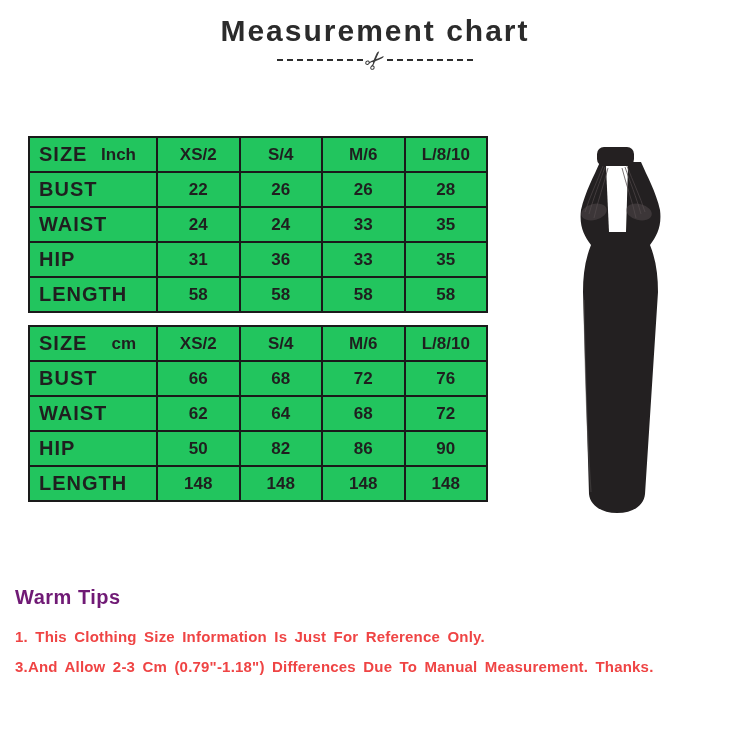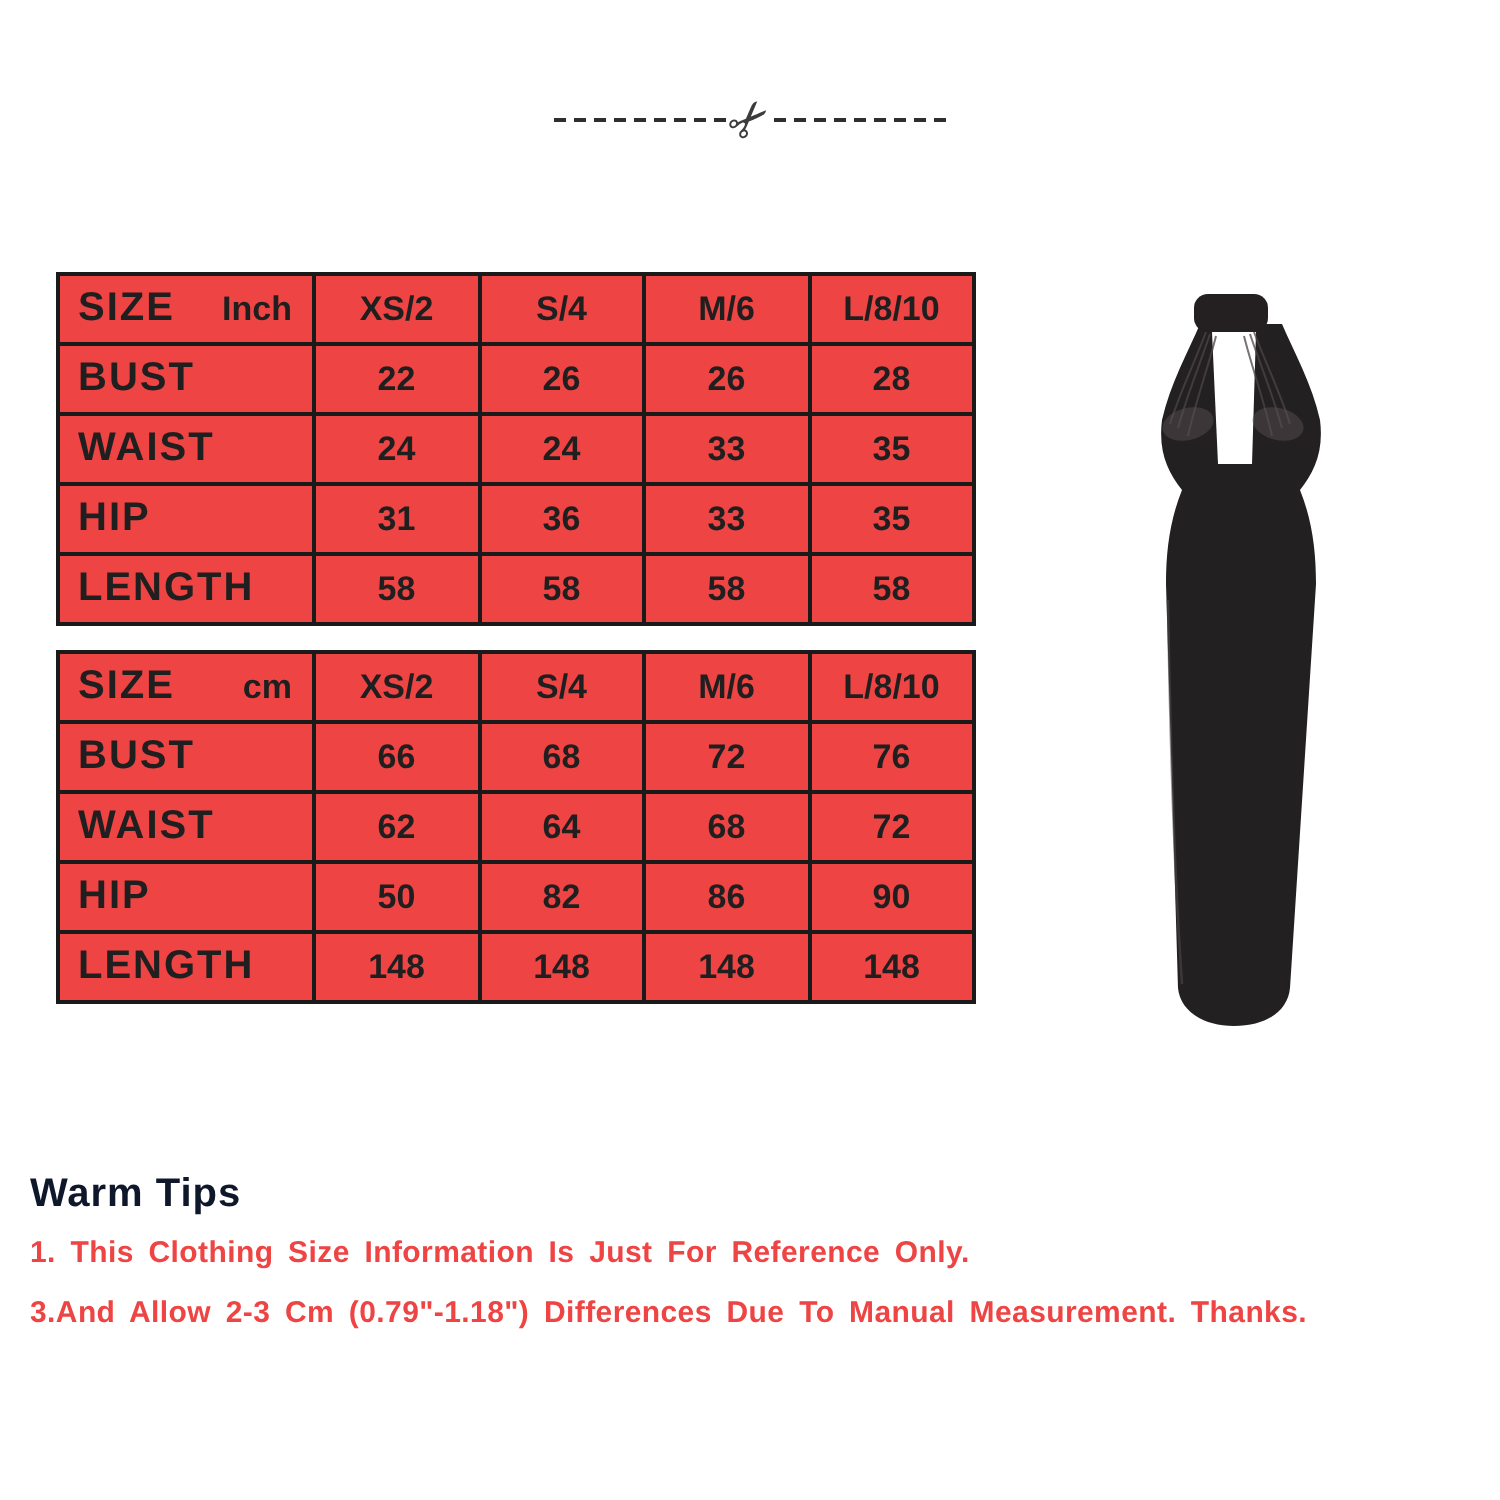--- a/index.html
+++ b/index.html
@@ -76,6 +76,7 @@
 
 <div class="page">
 
+  <div class="title">Measurement chart</div>
 
   <div class="divider">
     <span class="dash-line"></span>

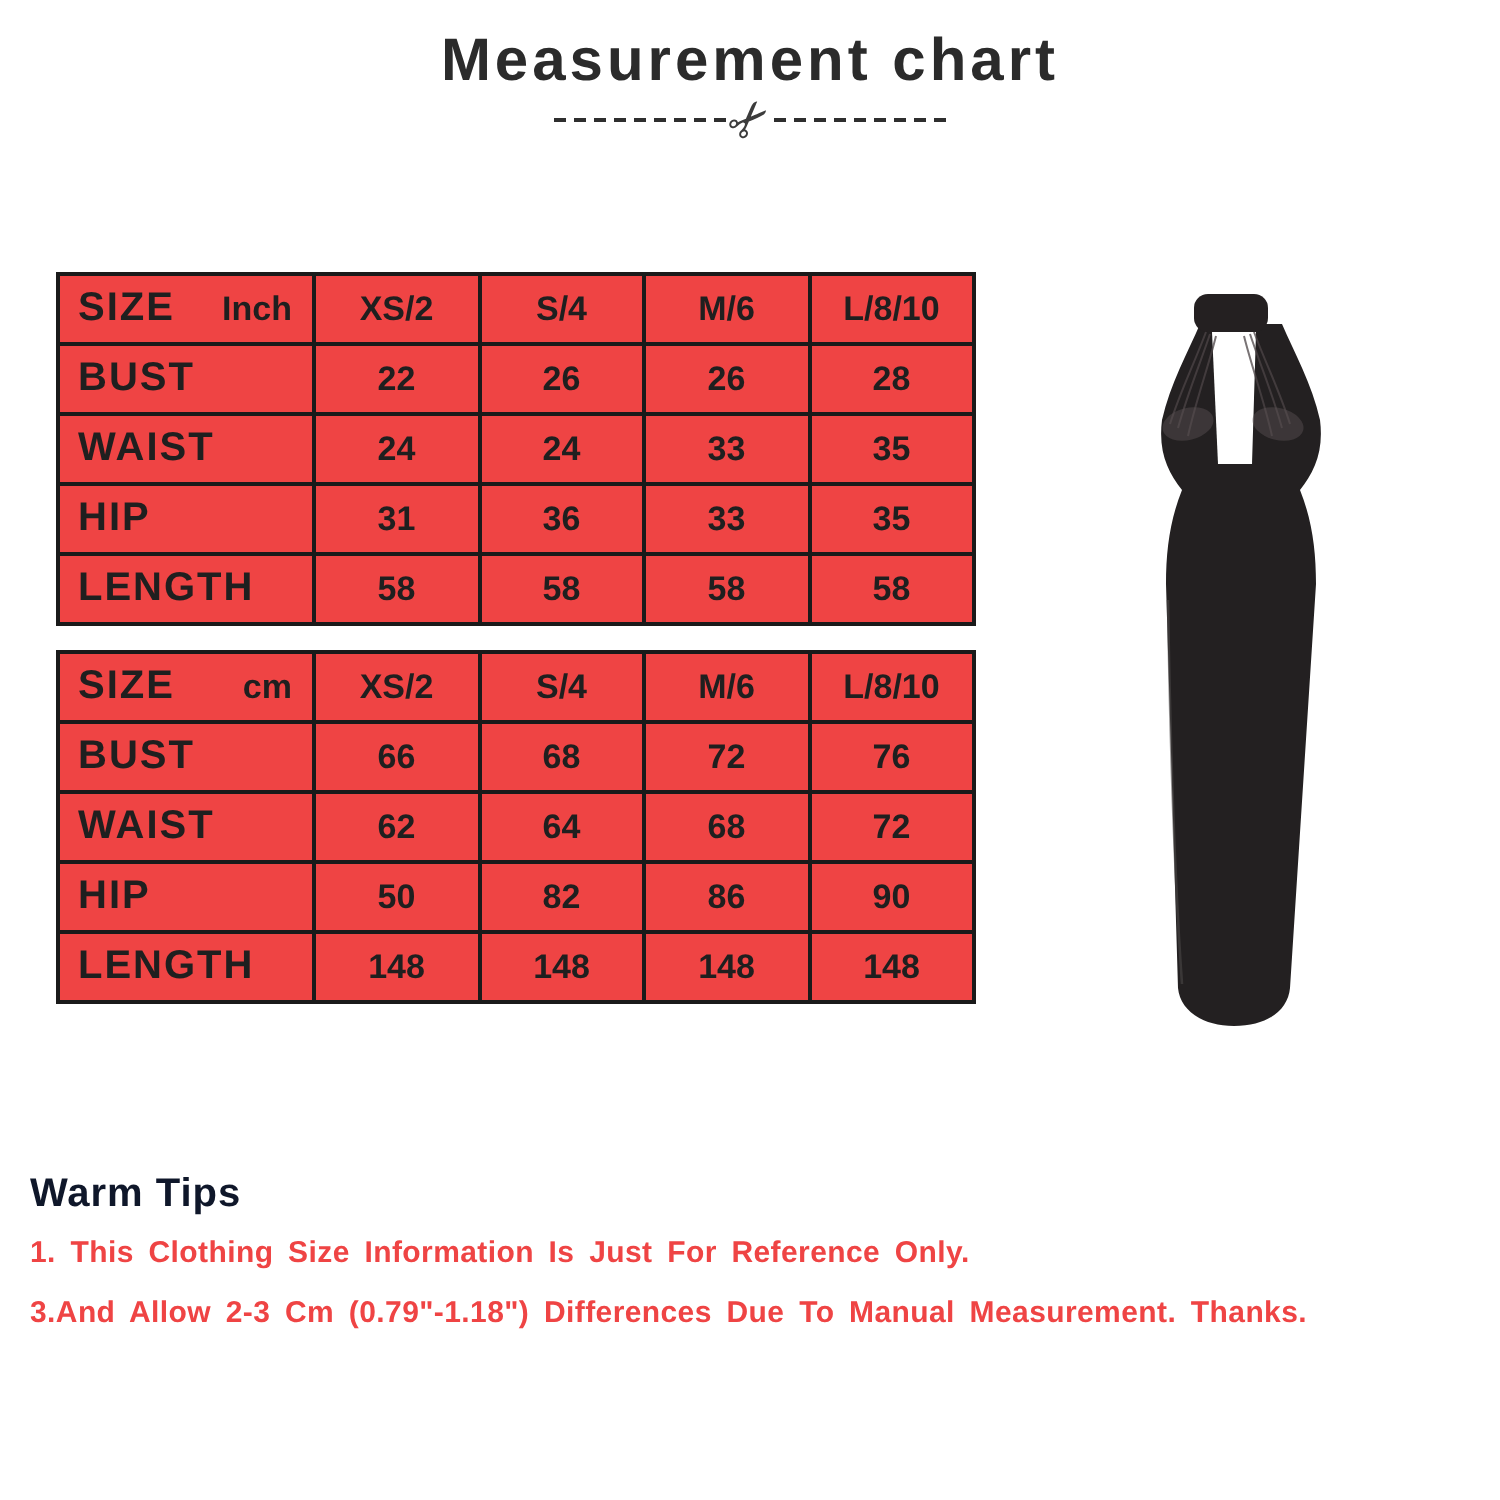--- a/index.html
+++ b/index.html
@@ -32,7 +32,7 @@
   .tables { position:absolute; left:28px; top:136px; width:460px; }
   table.size-table {
     border-collapse:collapse; table-layout:fixed;
-    width:460px; background:#ef4444;
+    width:460px; background:#22c55e;
   }
   table.size-table + table.size-table { margin-top:12px; }
   .size-table td {

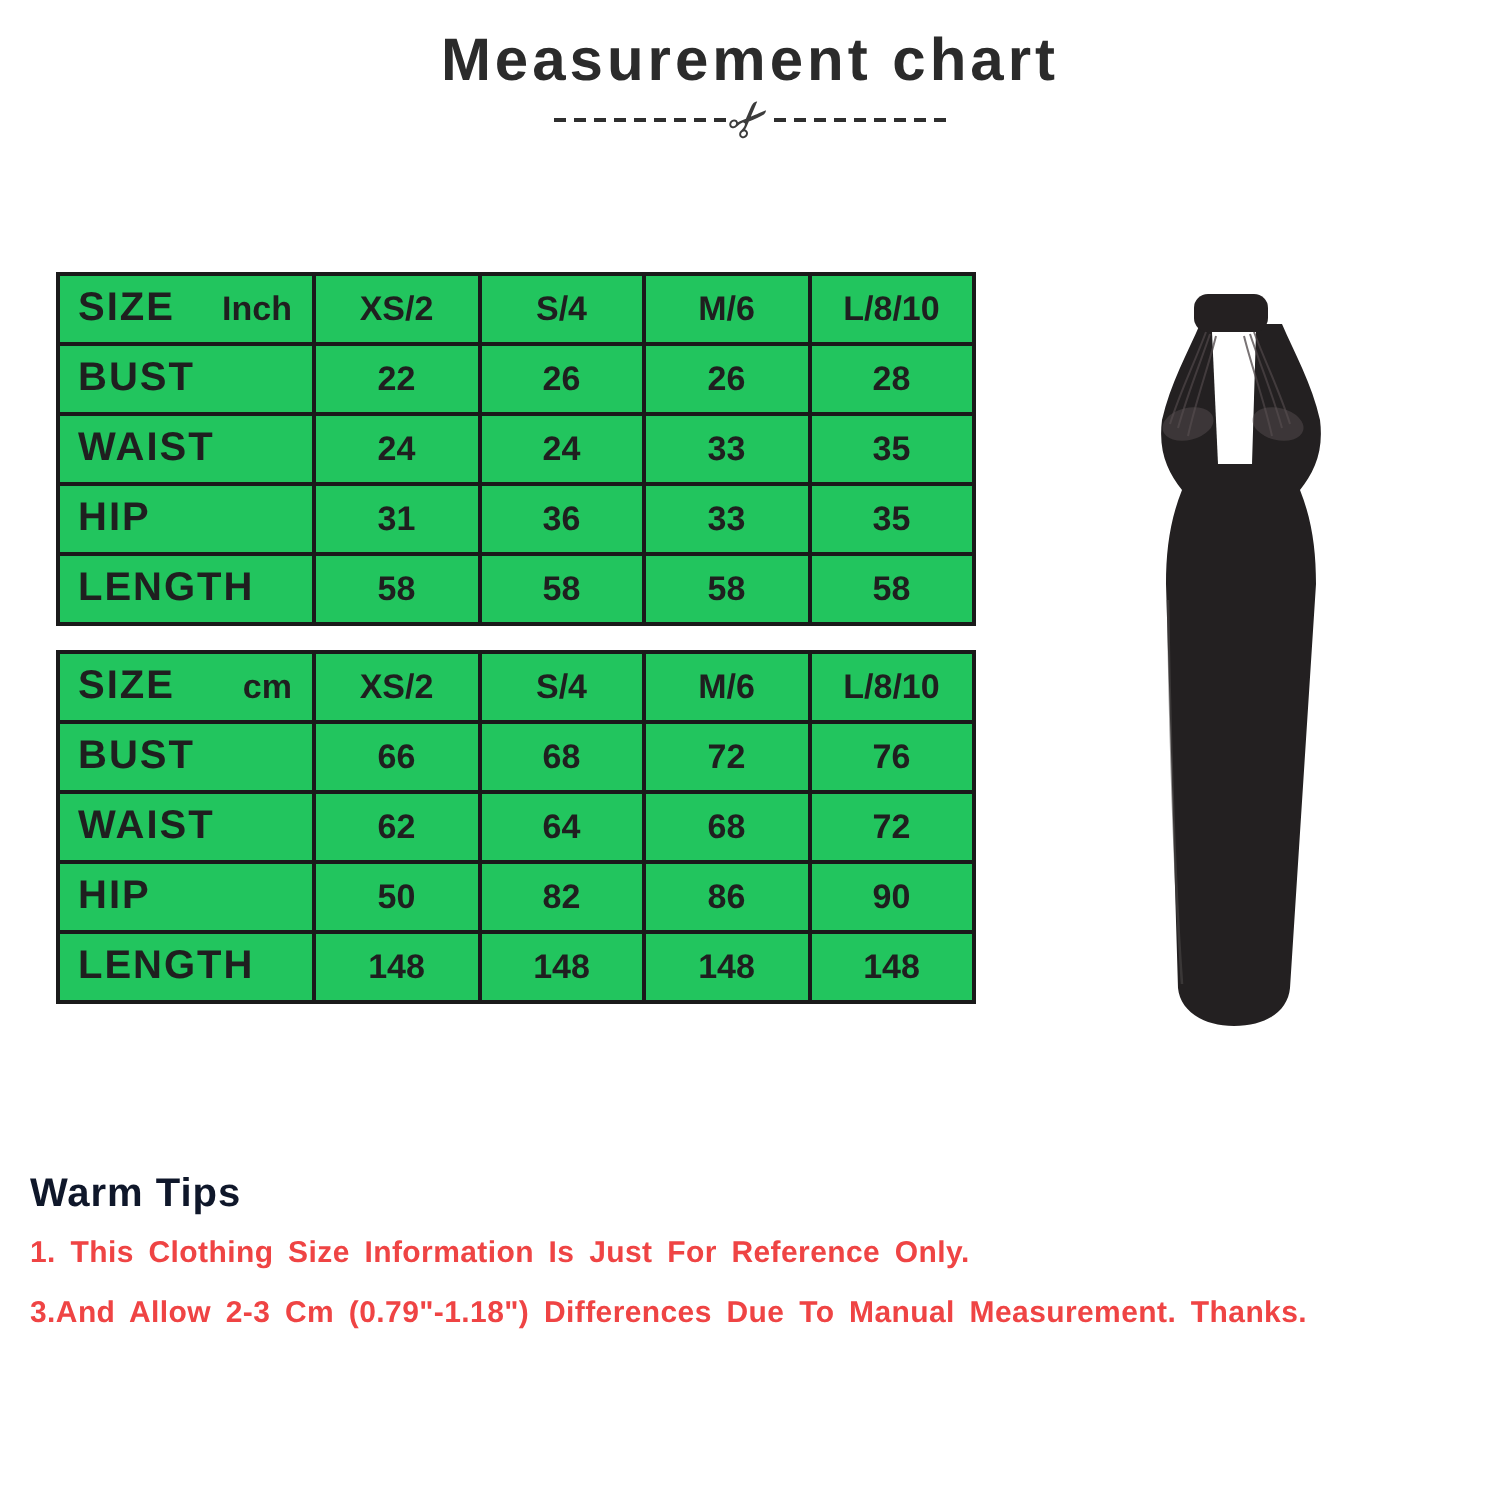--- a/index.html
+++ b/index.html
@@ -53,7 +53,7 @@
   .hdr-first .cellflex {
     display:flex; justify-content:space-between; align-items:center;
   }
-  .hdr-first .unit { font-size:17px; letter-spacing:0; padding-right:10px; }
+  .hdr-first .unit { font-size:17px; letter-spacing:0; padding-right:20px; }
 
   
   .dress { position:absolute; left:548px; top:120px; width:170px; height:400px; }

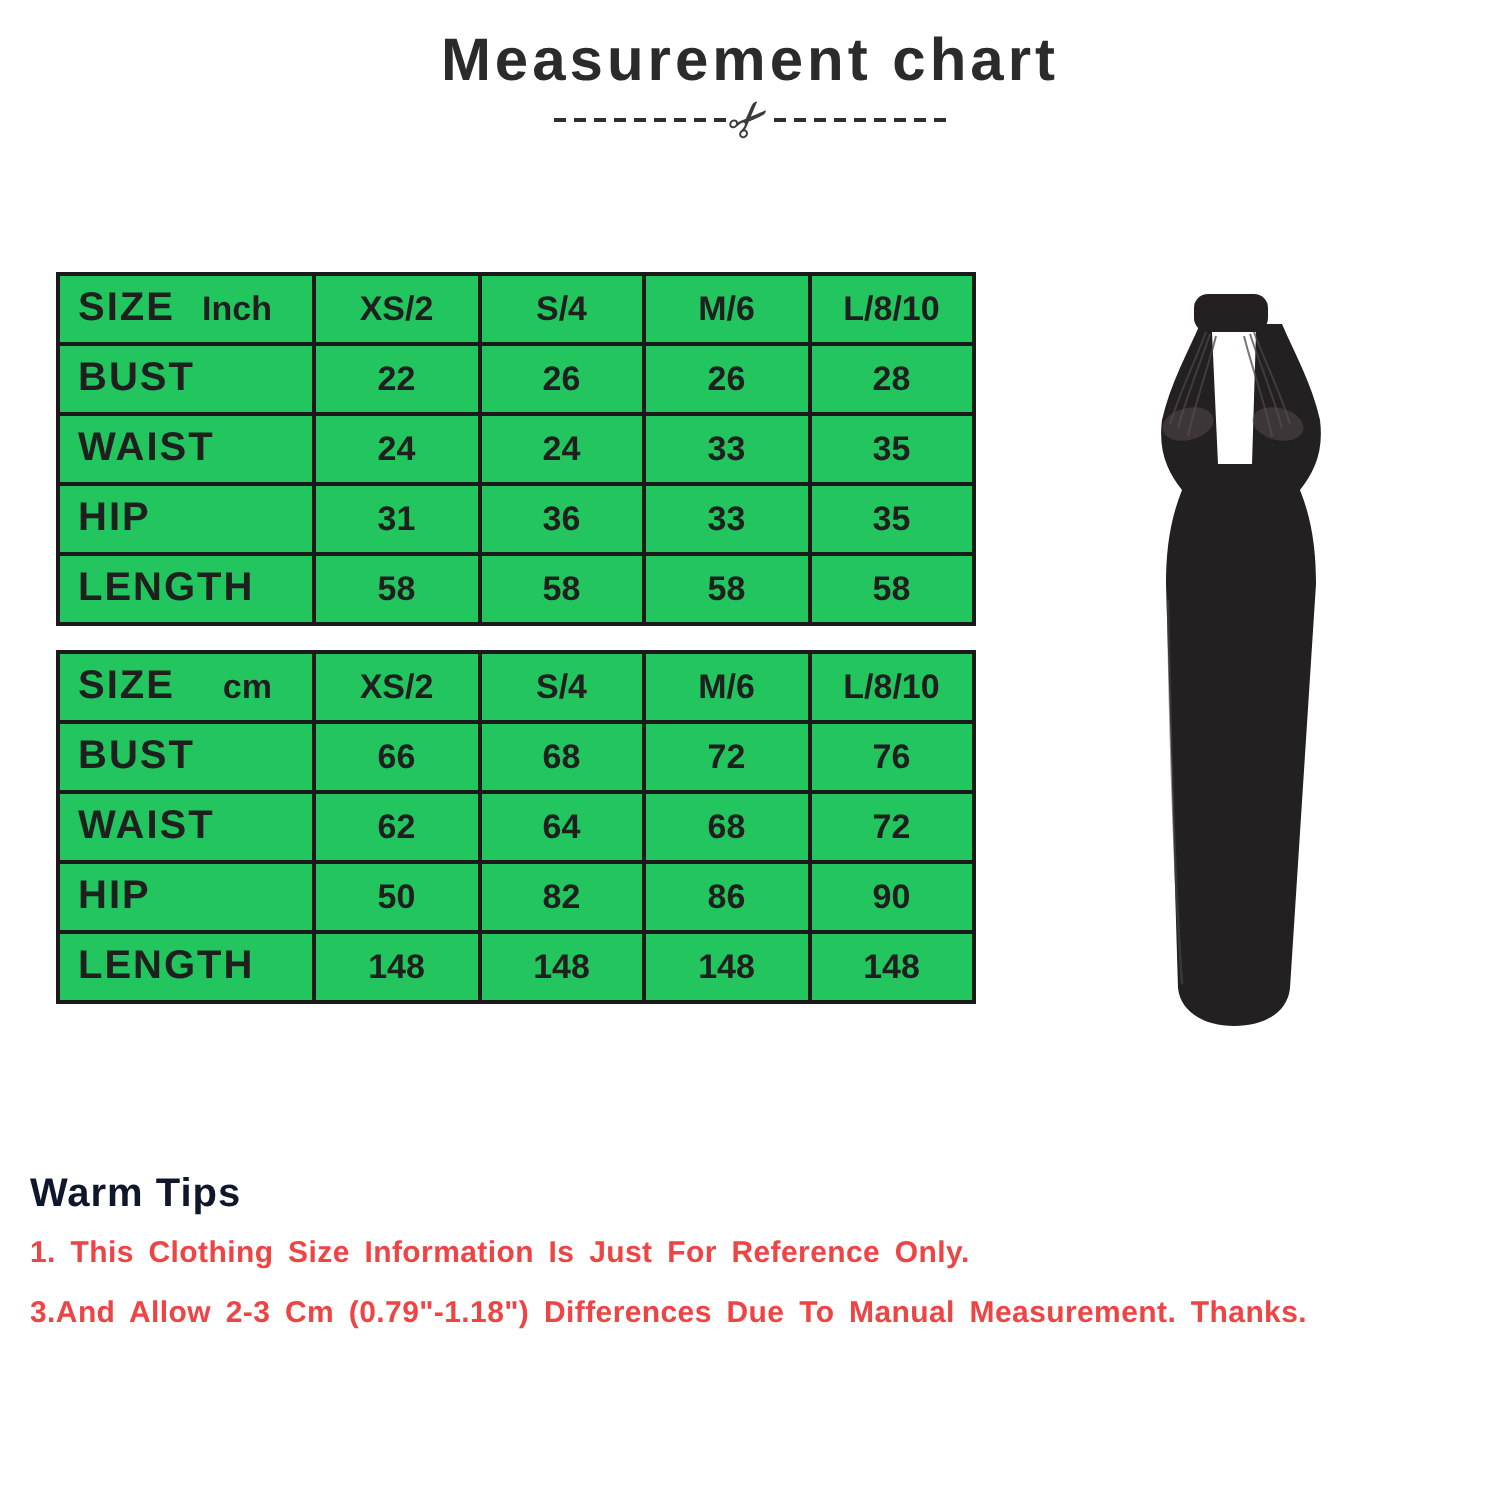--- a/index.html
+++ b/index.html
@@ -61,8 +61,8 @@
   
   .warm-tips { position:absolute; left:15px; top:586px; width:720px; }
   .warm-tips .heading {
-    font-size:20px; font-weight:bold; color:#0f172a;
-    margin:0 0 8px 0; letter-spacing:0.5px;
+    font-size:20px; font-weight:bold; color:#701a75;
+    margin:0 0 18px 0; letter-spacing:0.5px;
   }
   .warm-tips .tip {
     font-size:15px; font-weight:bold; color:#ef4444;

